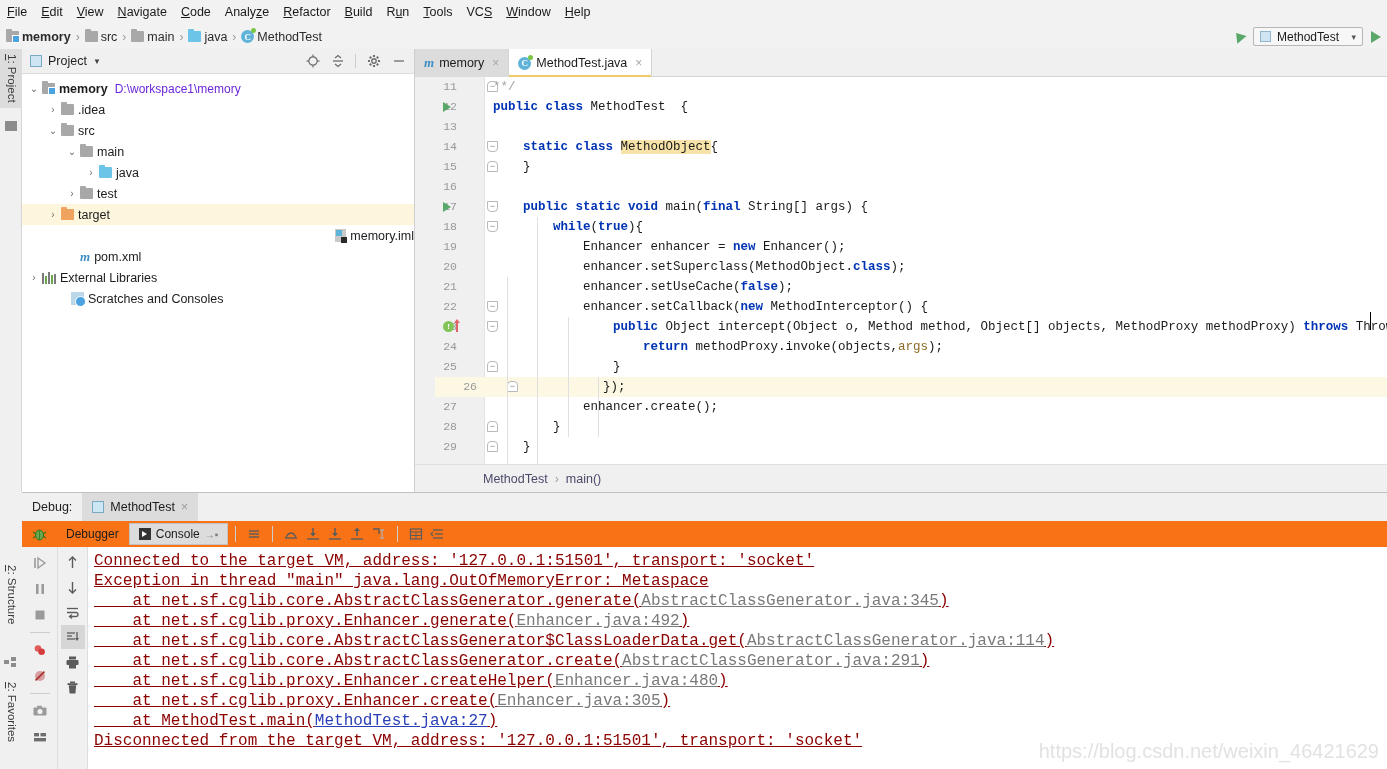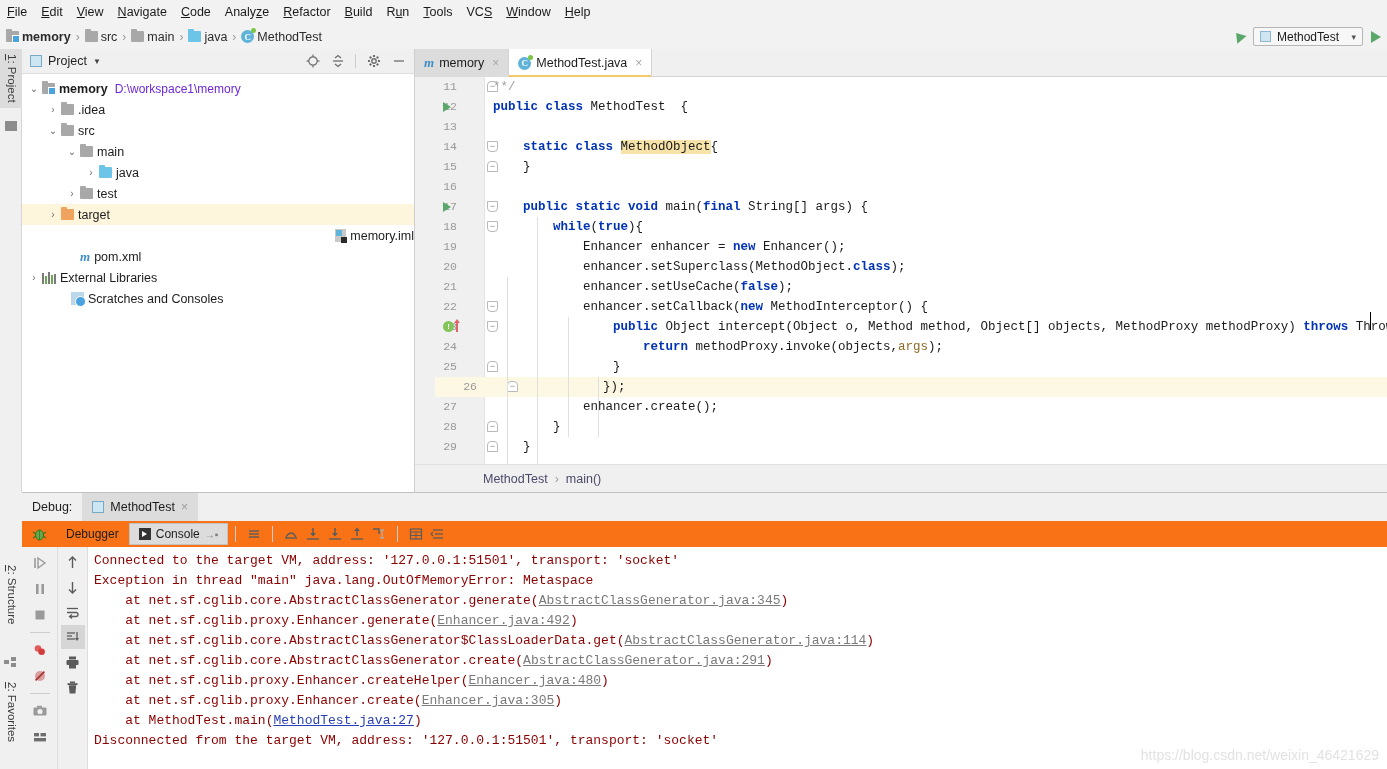--- a/index.html
+++ b/index.html
@@ -262,8 +262,8 @@
     background:#fff; padding:4px 0 0 6px; overflow:hidden;
   }
   .conline {
-    font-family:"Liberation Mono", monospace; font-size:13px; line-height:20px;
-    color:#8b0000; white-space:pre;
+    font-family:"Liberation Mono", monospace; font-size:16px; line-height:20px;
+    color:#8b0000; white-space:pre;text-decoration:underline;
   }
   .conline a { color:#7a7a7a; text-decoration:underline; }
   .conline a.blue { color:#2a3fb5; text-decoration:underline; }

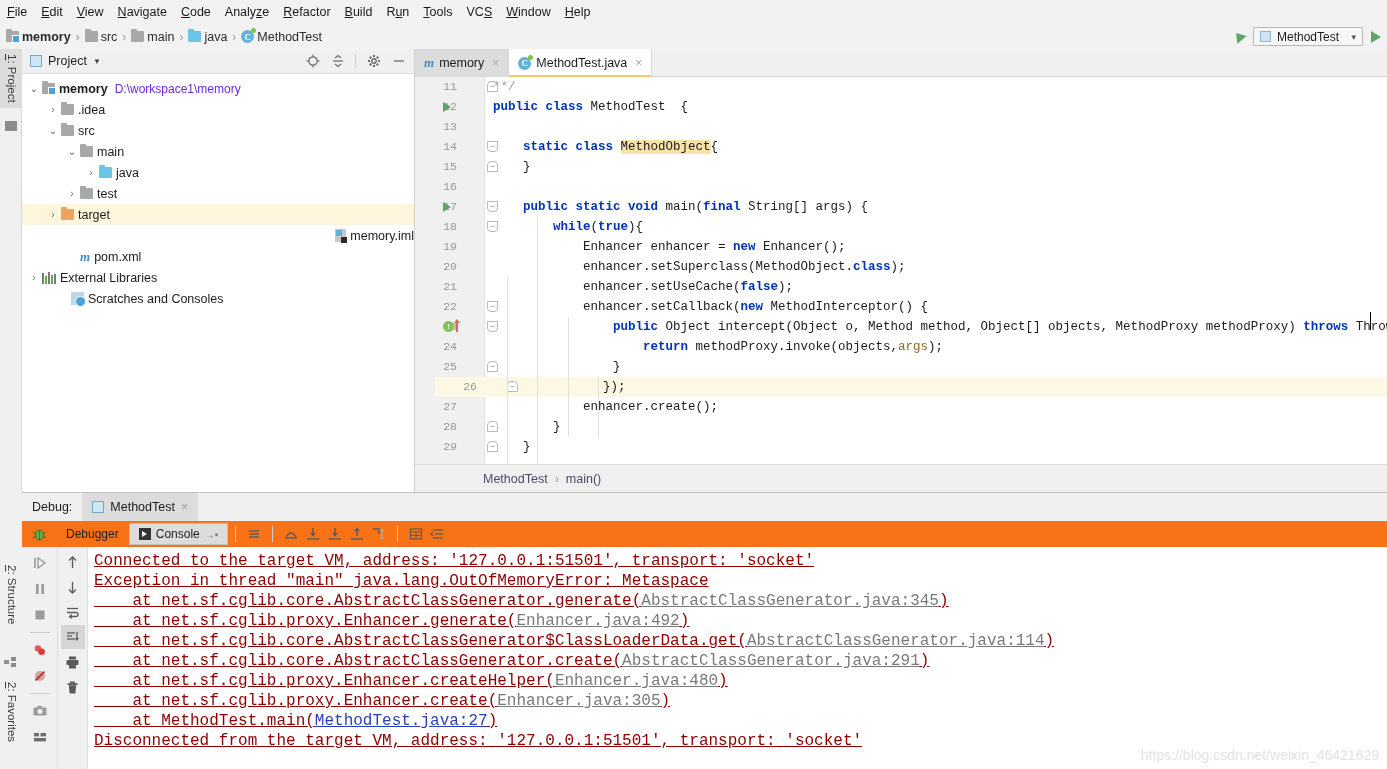--- a/index.html
+++ b/index.html
@@ -269,7 +269,7 @@
   .conline a.blue { color:#2a3fb5; text-decoration:underline; }
 
   .watermark {
-    position:absolute; right:8px; bottom:6px; color:#e2e2e2; font-size:14px;
+    position:absolute; right:8px; bottom:6px; color:#e2e2e2; font-size:20px;
     font-family:"Liberation Sans", sans-serif; pointer-events:none;
   }
 

